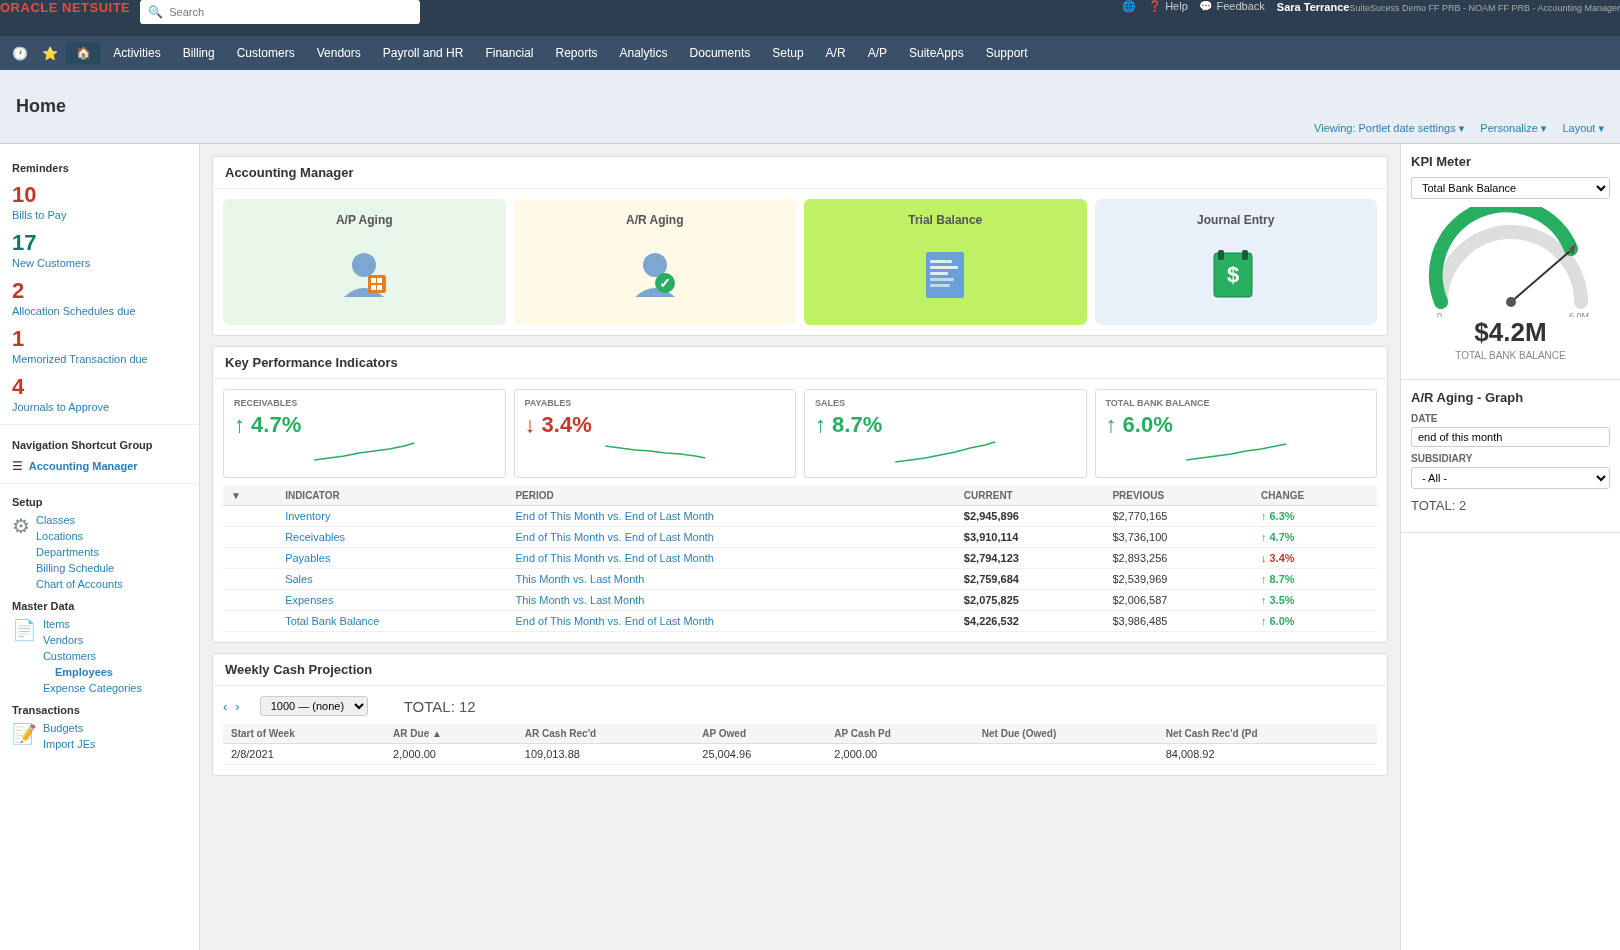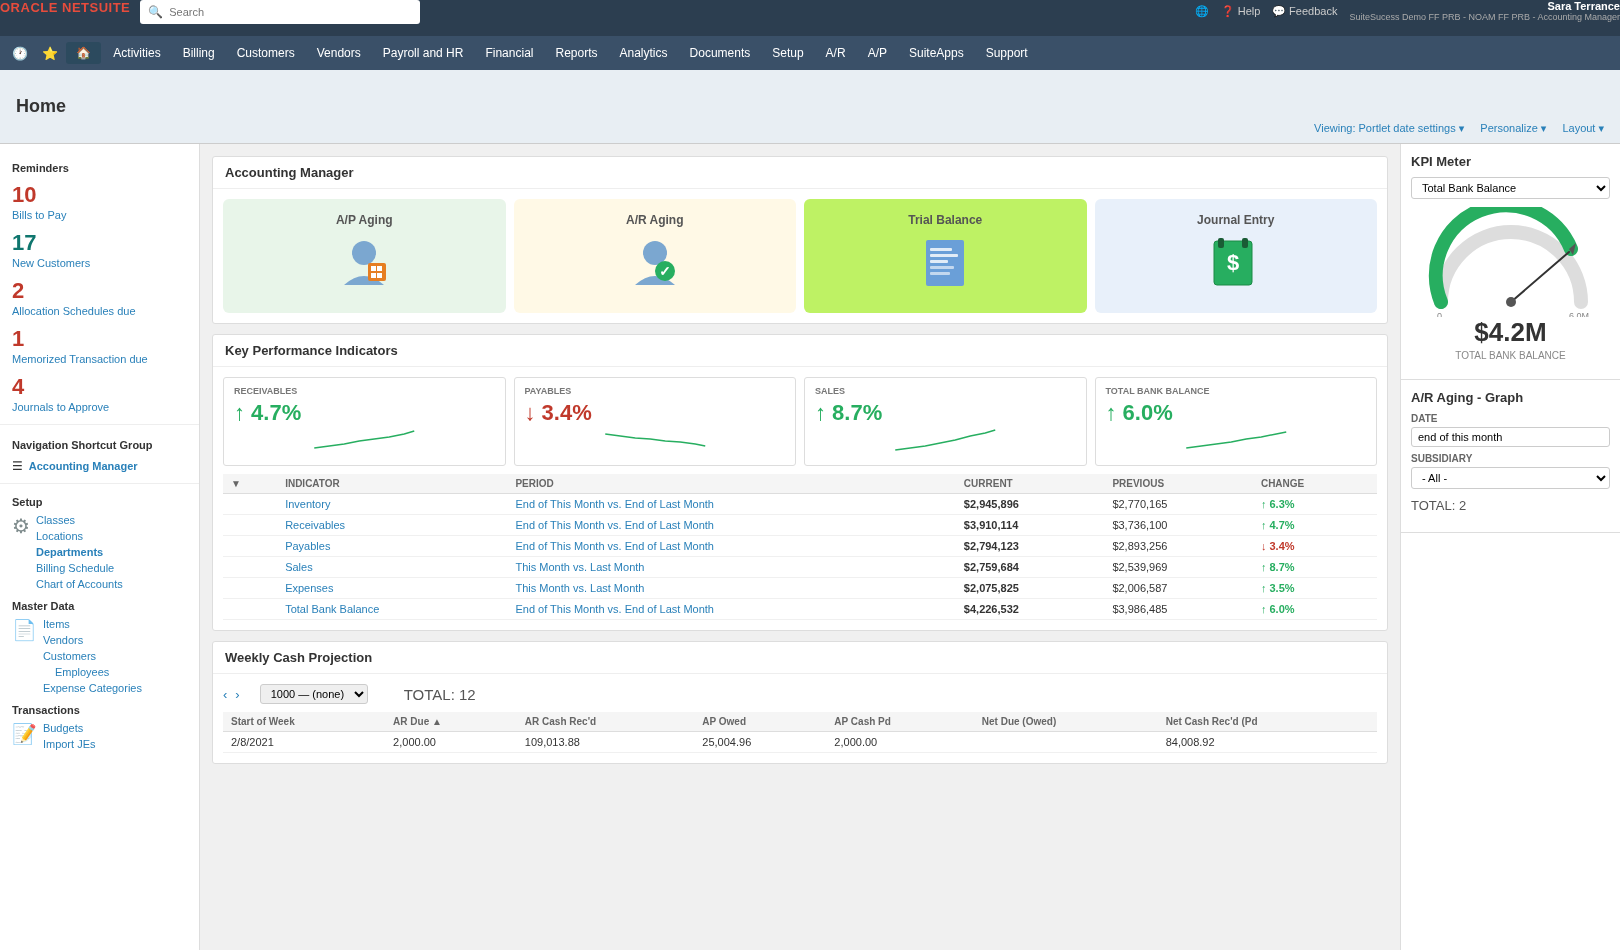--- a/index.html
+++ b/index.html
@@ -48,7 +48,7 @@
       font-size: 11px;
     }
     .topbar-icon { color: #ccc; cursor: pointer; }
-    .user-info { display: flex; flex-direction: column; align-items: flex-end; }
+    .user-info { display: flex; flex-direction: row; align-items: flex-end; }
     .user-name { font-weight: bold; font-size: 11px; }
     .user-sub { font-size: 9px; color: #aaa; }
 

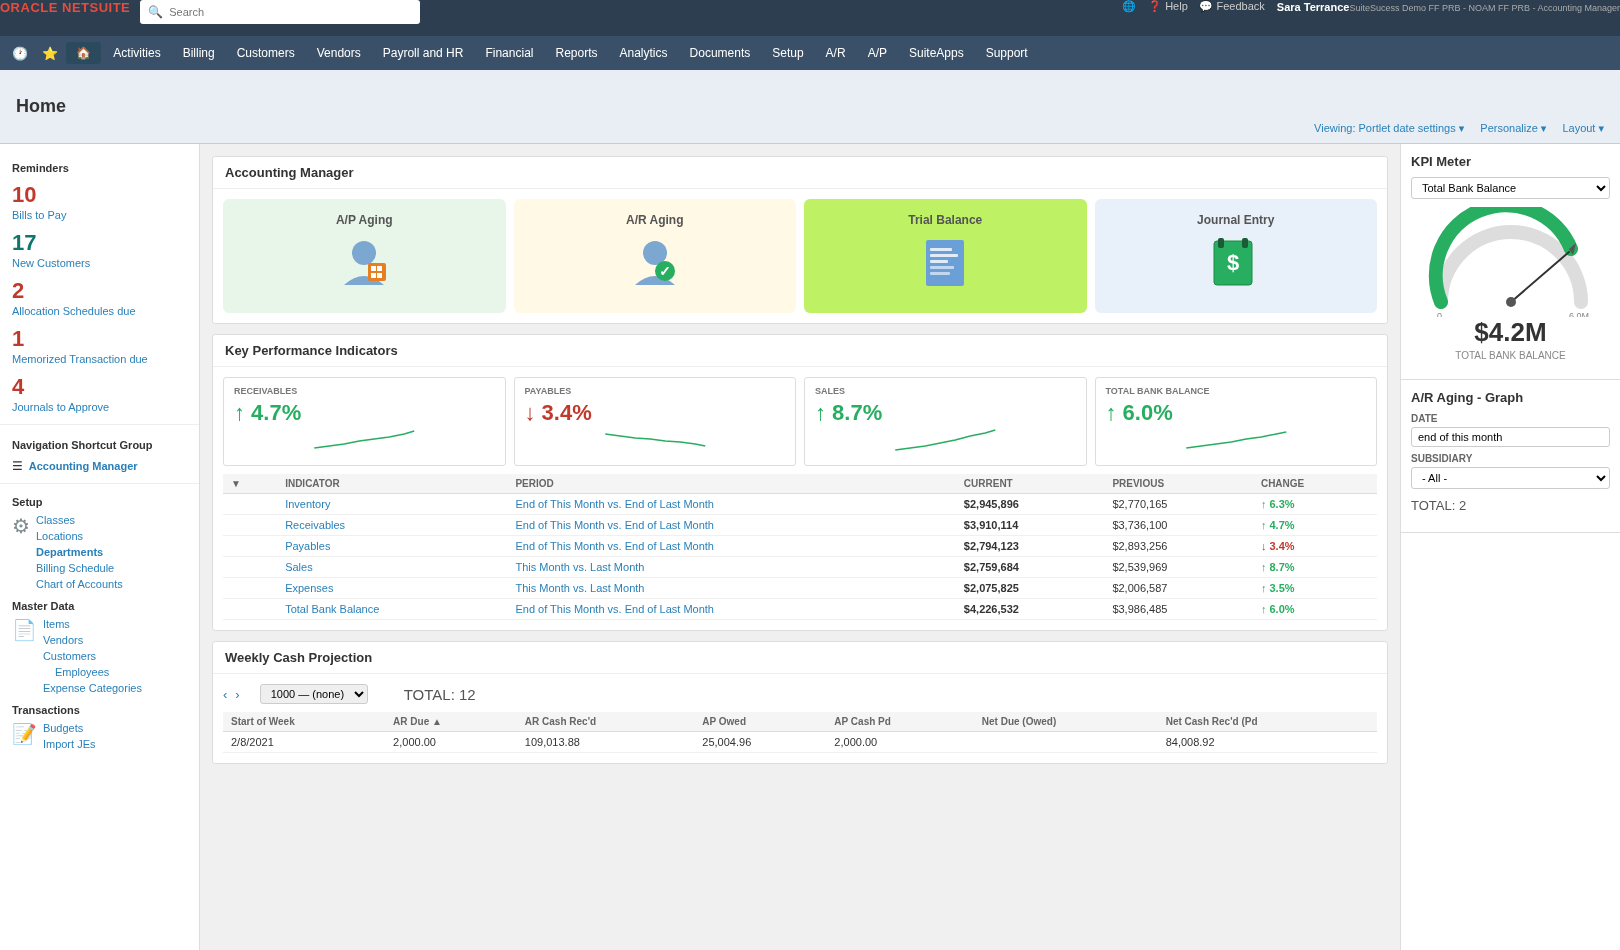--- a/index.html
+++ b/index.html
@@ -141,7 +141,7 @@
       display: flex;
       flex-direction: column;
       align-items: center;
-      gap: 8px;
+      gap: 20px;
     }
     .am-tile-label { font-size: 12px; font-weight: bold; color: #555; }
     .tile-ap { background: #e8f5e9; }

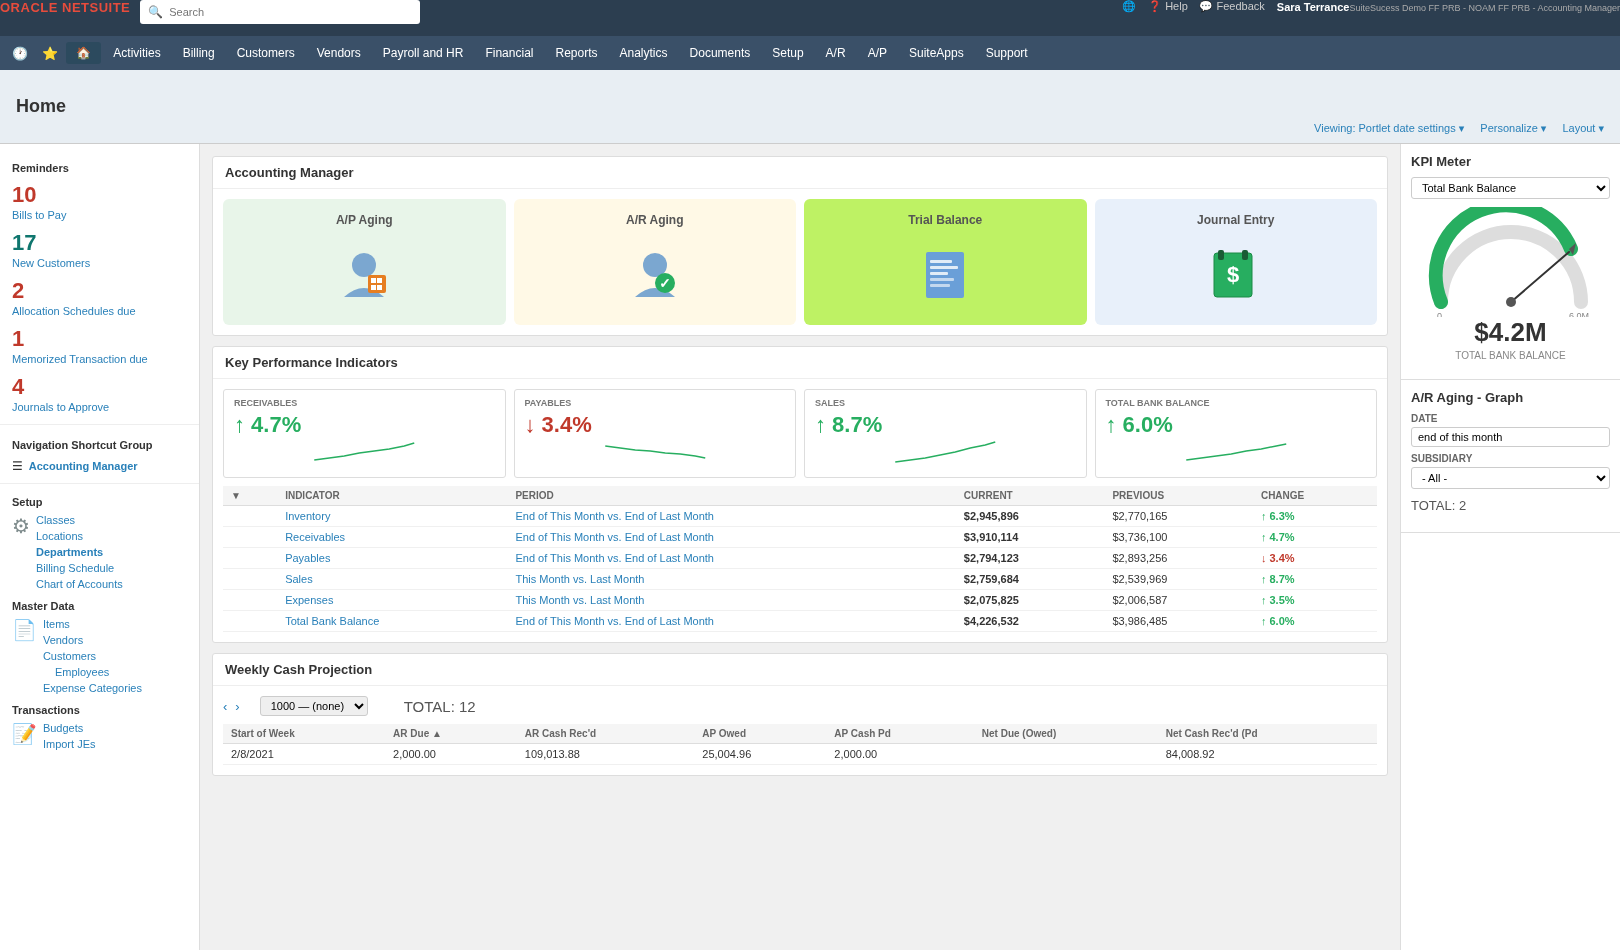--- a/index.html
+++ b/index.html
@@ -325,7 +325,7 @@
       <div>
         <a class="nav-link" style="padding-left:0;">Classes</a>
         <a class="nav-link" style="padding-left:0;">Locations</a>
-        <a class="nav-link" style="padding-left:0;font-weight:bold;">Departments</a>
+        <a class="nav-link" style="padding-left:0;">Departments</a>
         <a class="nav-link" style="padding-left:0;">Billing Schedule</a>
         <a class="nav-link" style="padding-left:0;">Chart of Accounts</a>
       </div>

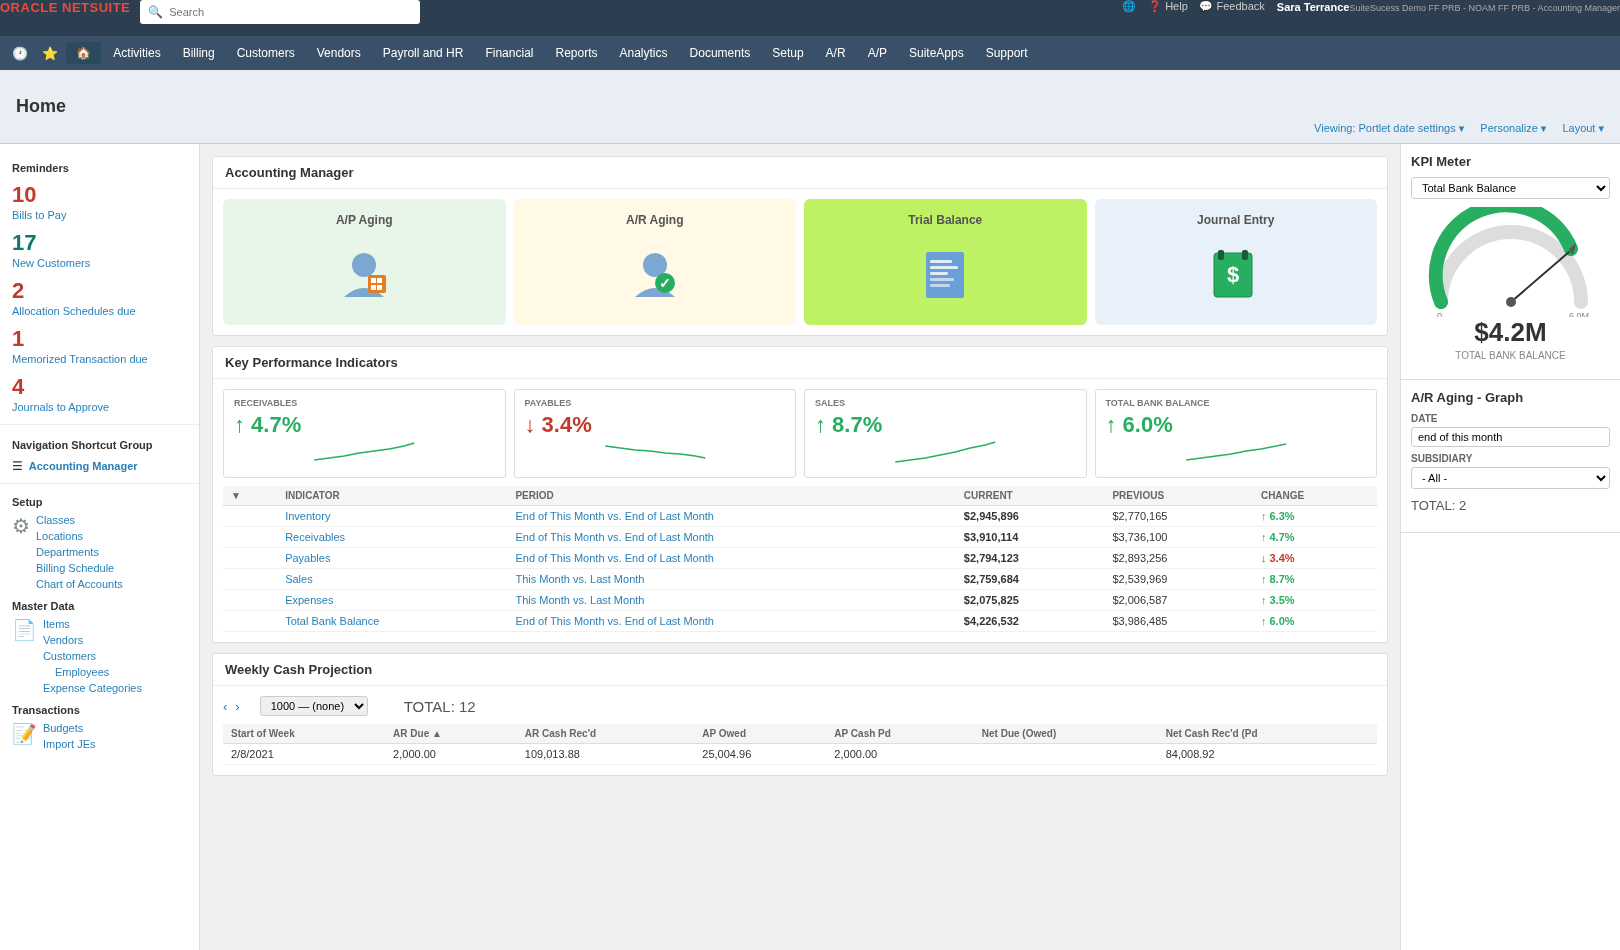--- a/index.html
+++ b/index.html
@@ -338,7 +338,7 @@
         <a class="nav-link" style="padding-left:0;">Items</a>
         <a class="nav-link" style="padding-left:0;">Vendors</a>
         <a class="nav-link" style="padding-left:0;">Customers</a>
-        <a class="nav-link" style="padding-left:12px;">Employees</a>
+        <a class="nav-link" style="padding-left:12px;font-weight:bold;">Employees</a>
         <a class="nav-link" style="padding-left:0;">Expense Categories</a>
       </div>
     </div>

